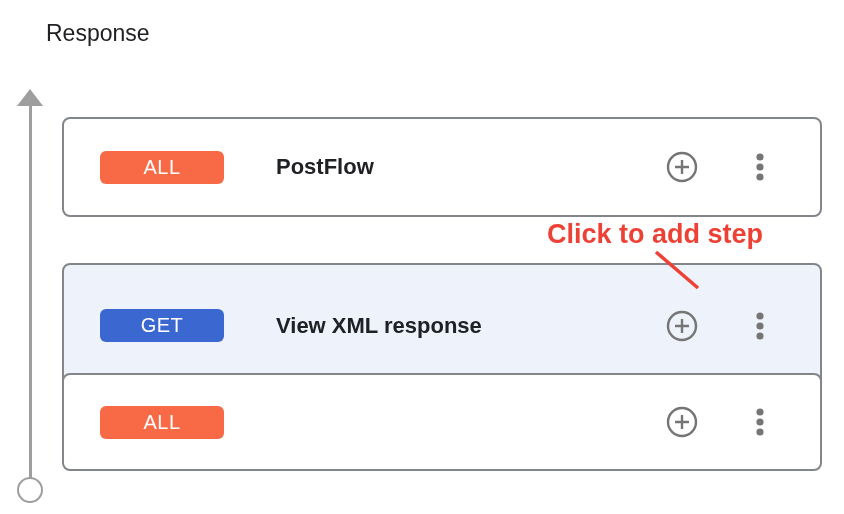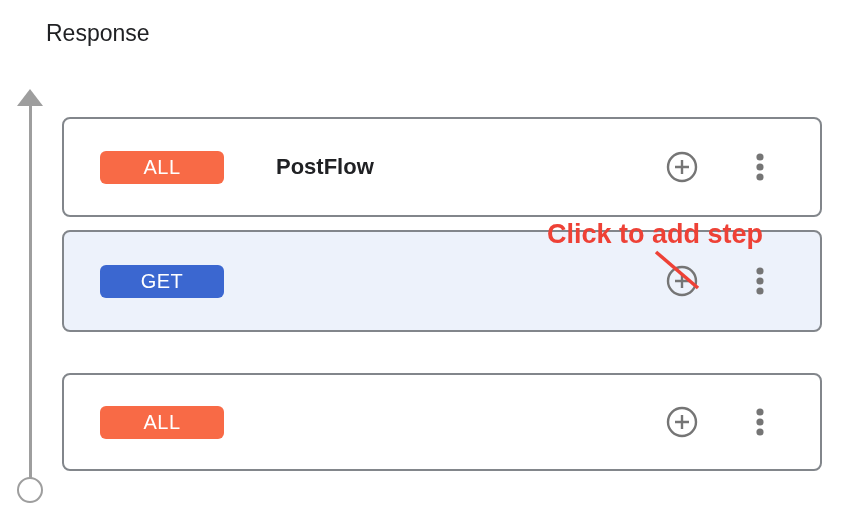--- a/index.html
+++ b/index.html
@@ -57,7 +57,7 @@
   }
   .card.selected{background:var(--selected-card-bg);}
   .card-1{top:117px;height:100px;}
-  .card-2{top:230px;height:102px;}
+  .card-2{top:263px;height:125px;}
   .card-3{top:373px;height:98px;}
   .badge{
     width:124px;height:33px;border-radius:6px;

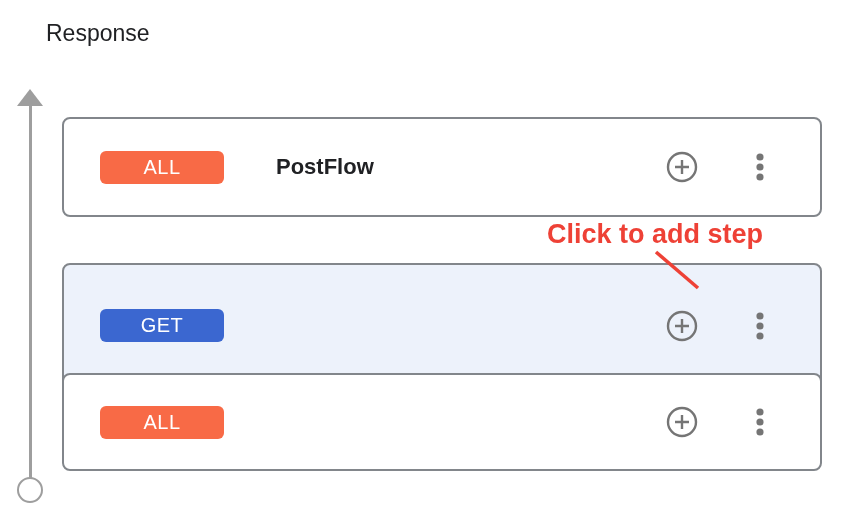--- a/index.html
+++ b/index.html
@@ -122,6 +122,7 @@
 
   <div class="card card-2 selected">
     <span class="badge" data-badge="GET">GET</span>
+    <span class="card-title">View XML response</span>
     <button class="icon-btn add-btn">
       <svg width="32" height="32" viewBox="0 0 32 32">
         <circle cx="16" cy="16" r="14" fill="none" stroke="#757575" stroke-width="2.4"></circle>

